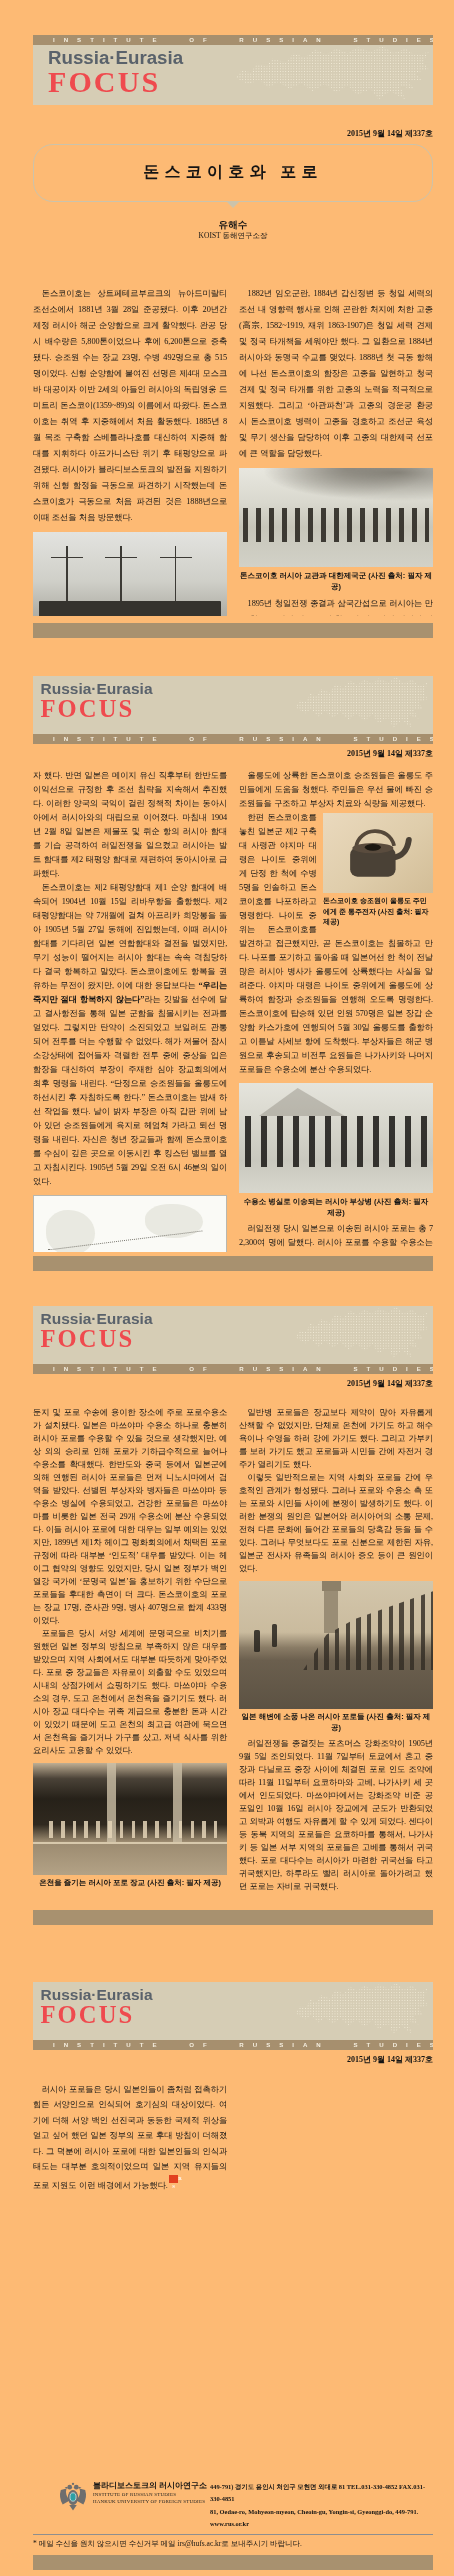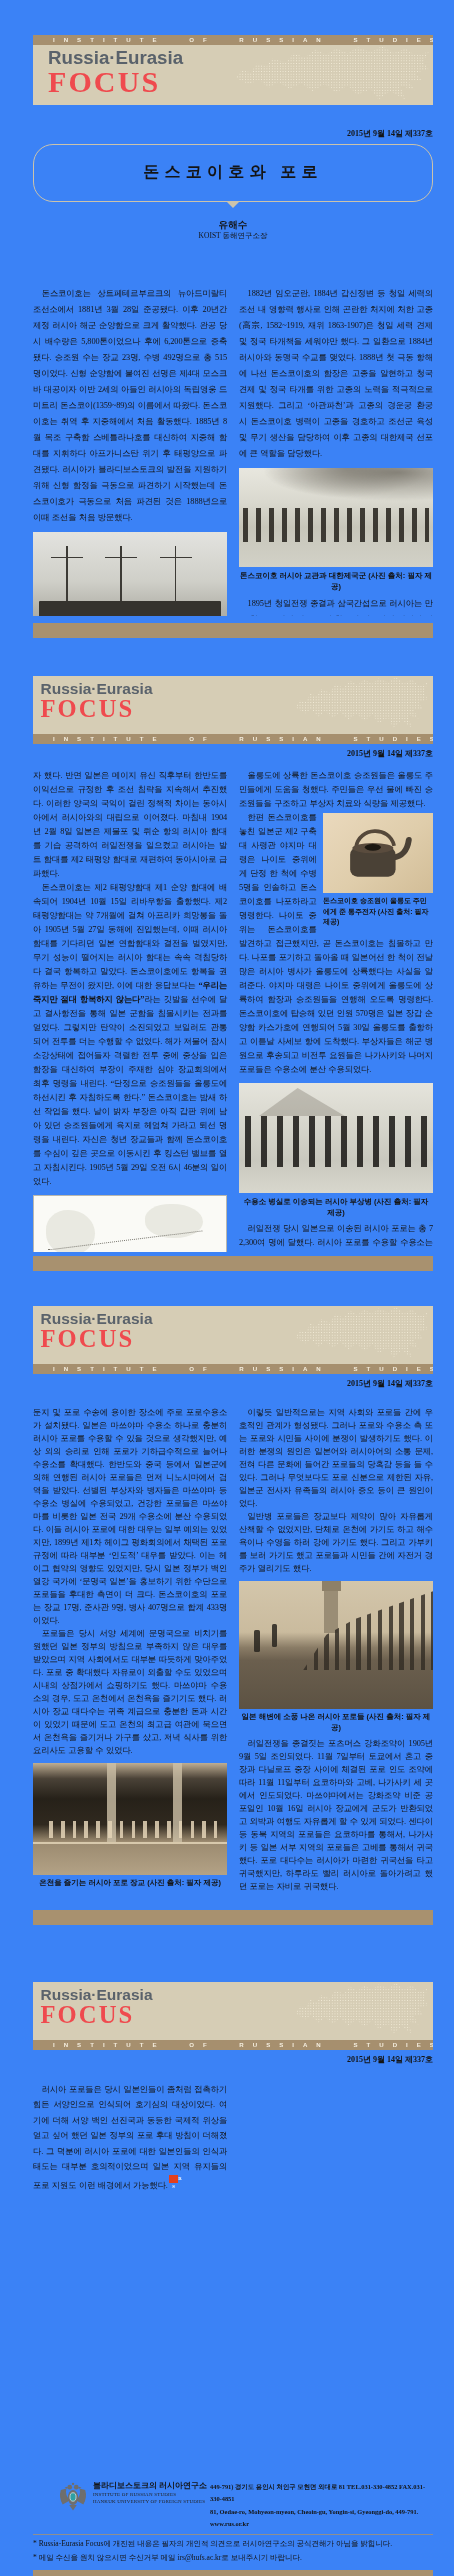--- a/index.html
+++ b/index.html
@@ -4,7 +4,7 @@
 <style>
   html,body{margin:0;padding:0;background:#ffffff;}
   body{font-family:"Liberation Serif","DejaVu Serif",serif;color:#141414;}
-  #doc{position:relative;width:454px;height:2576px;background:#3b82f6;overflow:hidden;}
+  #doc{position:relative;width:454px;height:2576px;background:#fdba74;overflow:hidden;}
 
   .page{position:absolute;left:33px;width:400px;}
 

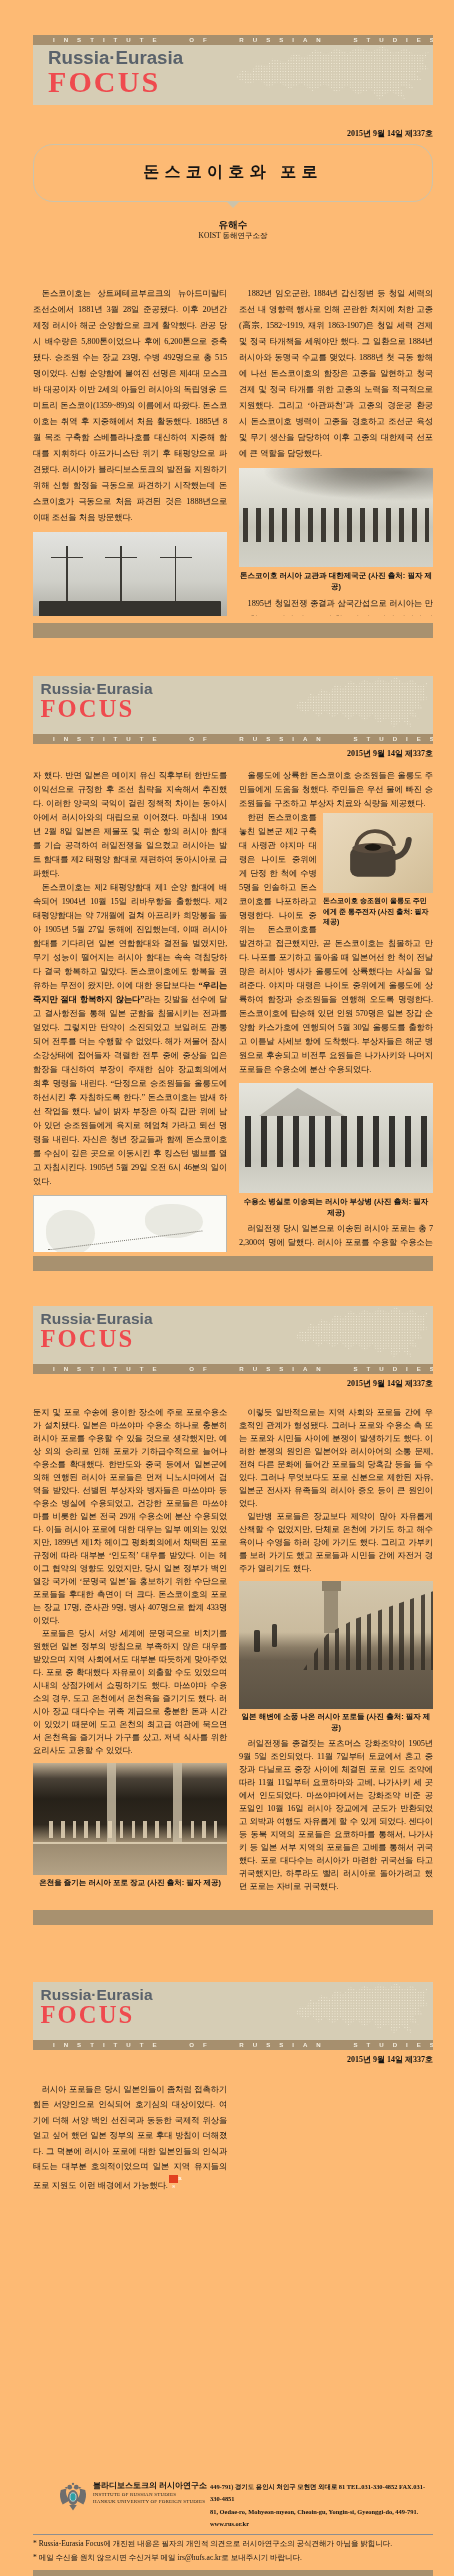--- a/index.html
+++ b/index.html
@@ -275,8 +275,8 @@
         </figure>
       </div>
       <div class="col">
+        <p class="body-text indent">일반병 포로들은 장교보다 제약이 많아 자유롭게 산책할 수 없었지만, 단체로 온천에 가기도 하고 해수욕이나 수영을 하러 강에 가기도 했다. 그리고 가부키를 보러 가기도 했고 포로들과 시민들 간에 자전거 경주가 열리기도 했다.</p>
         <p class="body-text indent">이렇듯 일반적으로는 지역 사회와 포로들 간에 우호적인 관계가 형성됐다. 그러나 포로와 수용소 측 또는 포로와 시민들 사이에 분쟁이 발생하기도 했다. 이러한 분쟁의 원인은 일본어와 러시아어의 소통 문제, 전혀 다른 문화에 들어간 포로들의 당혹감 등을 들 수 있다. 그러나 무엇보다도 포로 신분으로 제한된 자유, 일본군 전사자 유족들의 러시아 증오 등이 큰 원인이었다.</p>
-        <p class="body-text indent">일반병 포로들은 장교보다 제약이 많아 자유롭게 산책할 수 없었지만, 단체로 온천에 가기도 하고 해수욕이나 수영을 하러 강에 가기도 했다. 그리고 가부키를 보러 가기도 했고 포로들과 시민들 간에 자전거 경주가 열리기도 했다.</p>
         <figure class="photo-figure">
           <div class="photo beach-photo">
             <div class="monument"></div>

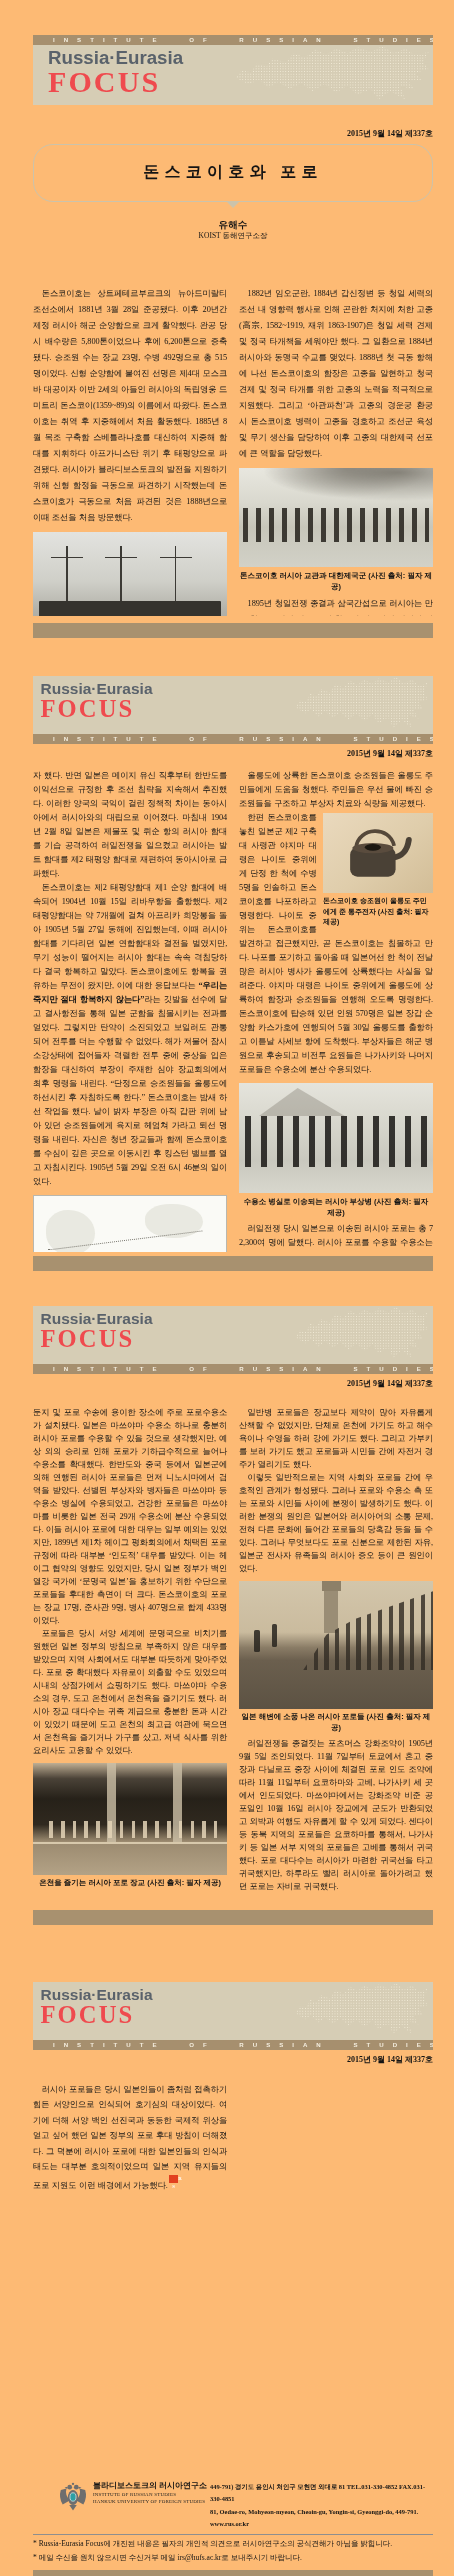--- a/index.html
+++ b/index.html
@@ -263,7 +263,7 @@
     <div class="columns columns-p3">
       <div class="col">
         <p class="body-text">둔지 및 포로 수송에 용이한 장소에 주로 포로수용소가 설치됐다. 일본은 마쓰야마 수용소 하나로 충분히 러시아 포로를 수용할 수 있을 것으로 생각했지만, 예상 외의 승리로 인해 포로가 기하급수적으로 늘어나 수용소를 확대했다. 한반도와 중국 등에서 일본군에 의해 연행된 러시아 포로들은 먼저 니노시마에서 검역을 받았다. 선별된 부상자와 병자들은 마쓰야마 등 수용소 병실에 수용되었고, 건강한 포로들은 마쓰야마를 비롯한 일본 전국 29개 수용소에 분산 수용되었다. 이들 러시아 포로에 대한 대우는 일부 예외는 있었지만, 1899년 제1차 헤이그 평화회의에서 채택된 포로 규정에 따라 대부분 ‘인도적’ 대우를 받았다. 이는 헤이그 협약의 영향도 있었지만, 당시 일본 정부가 백인 열강 국가에 ‘문명국 일본’을 홍보하기 위한 수단으로 포로들을 후대한 측면이 더 크다. 돈스코이호의 포로는 장교 17명, 준사관 9명, 병사 407명으로 합계 433명이었다.</p>
-        <p class="body-text indent">포로들은 당시 서양 세계에 문명국으로 비치기를 원했던 일본 정부의 방침으로 부족하지 않은 대우를 받았으며 지역 사회에서도 대부분 따듯하게 맞아주었다. 포로 중 확대했다 자유로이 외출할 수도 있었으며 시내의 상점가에서 쇼핑하기도 했다. 마쓰야마 수용소의 경우, 도고 온천에서 온천욕을 즐기기도 했다. 러시아 장교 대다수는 귀족 계급으로 충분한 돈과 시간이 있었기 때문에 도고 온천의 최고급 여관에 묵으면서 온천욕을 즐기거나 가구를 샀고, 저녁 식사를 위한 요리사도 고용할 수 있었다.</p>
+        <p class="body-text indent">포로들은 당시 서양 세계에 문명국으로 비치기를 원했던 일본 정부의 방침으로 부족하지 않은 대우를 받았으며 지역 사회에서도 대부분 따듯하게 맞아주었다. 포로 중 장교들은 자유로이 외출할 수도 있었으며 시내의 상점가에서 쇼핑하기도 했다. 마쓰야마 수용소의 경우, 도고 온천에서 온천욕을 즐기기도 했다. 러시아 장교 대다수는 귀족 계급으로 충분한 돈과 시간이 있었기 때문에 도고 온천의 최고급 여관에 묵으면서 온천욕을 즐기거나 가구를 샀고, 저녁 식사를 위한 요리사도 고용할 수 있었다.</p>
         <figure class="photo-figure">
           <div class="photo onsen-photo">
             <div class="beam beam-1"></div>

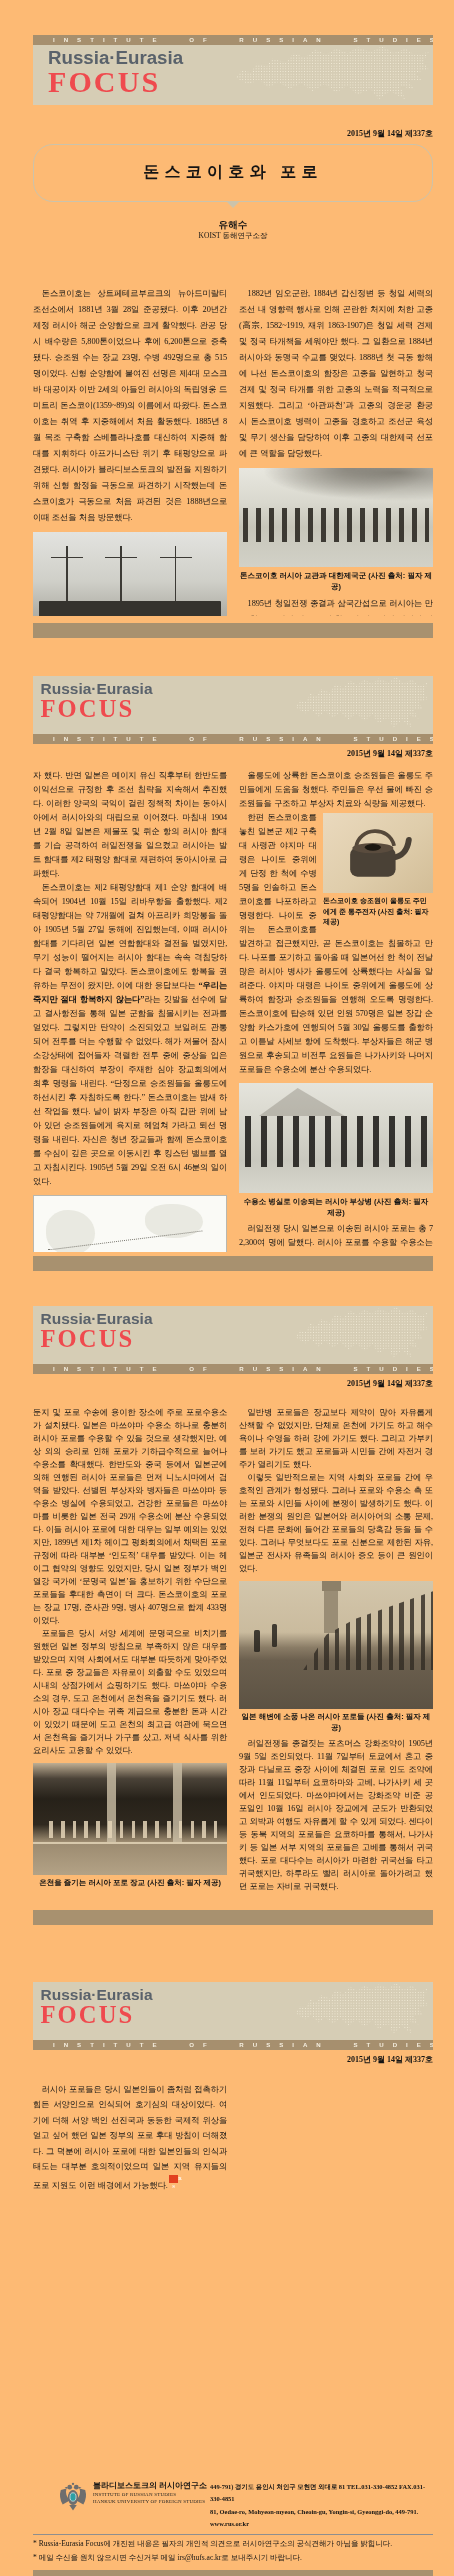--- a/index.html
+++ b/index.html
@@ -338,7 +338,6 @@
         </div>
       </div>
       <div class="footer-rule"></div>
-      <div class="footer-note">* Russia-Eurasia Focus에 개진된 내용은 필자의 개인적 의견으로 러시아연구소의 공식견해가 아님을 밝힙니다.</div>
       <div class="footer-note">* 메일 수신을 원치 않으시면 수신거부 메일 irs@hufs.ac.kr로 보내주시기 바랍니다.</div>
       <div class="bottom-bar footer-bar"></div>
     </footer>

